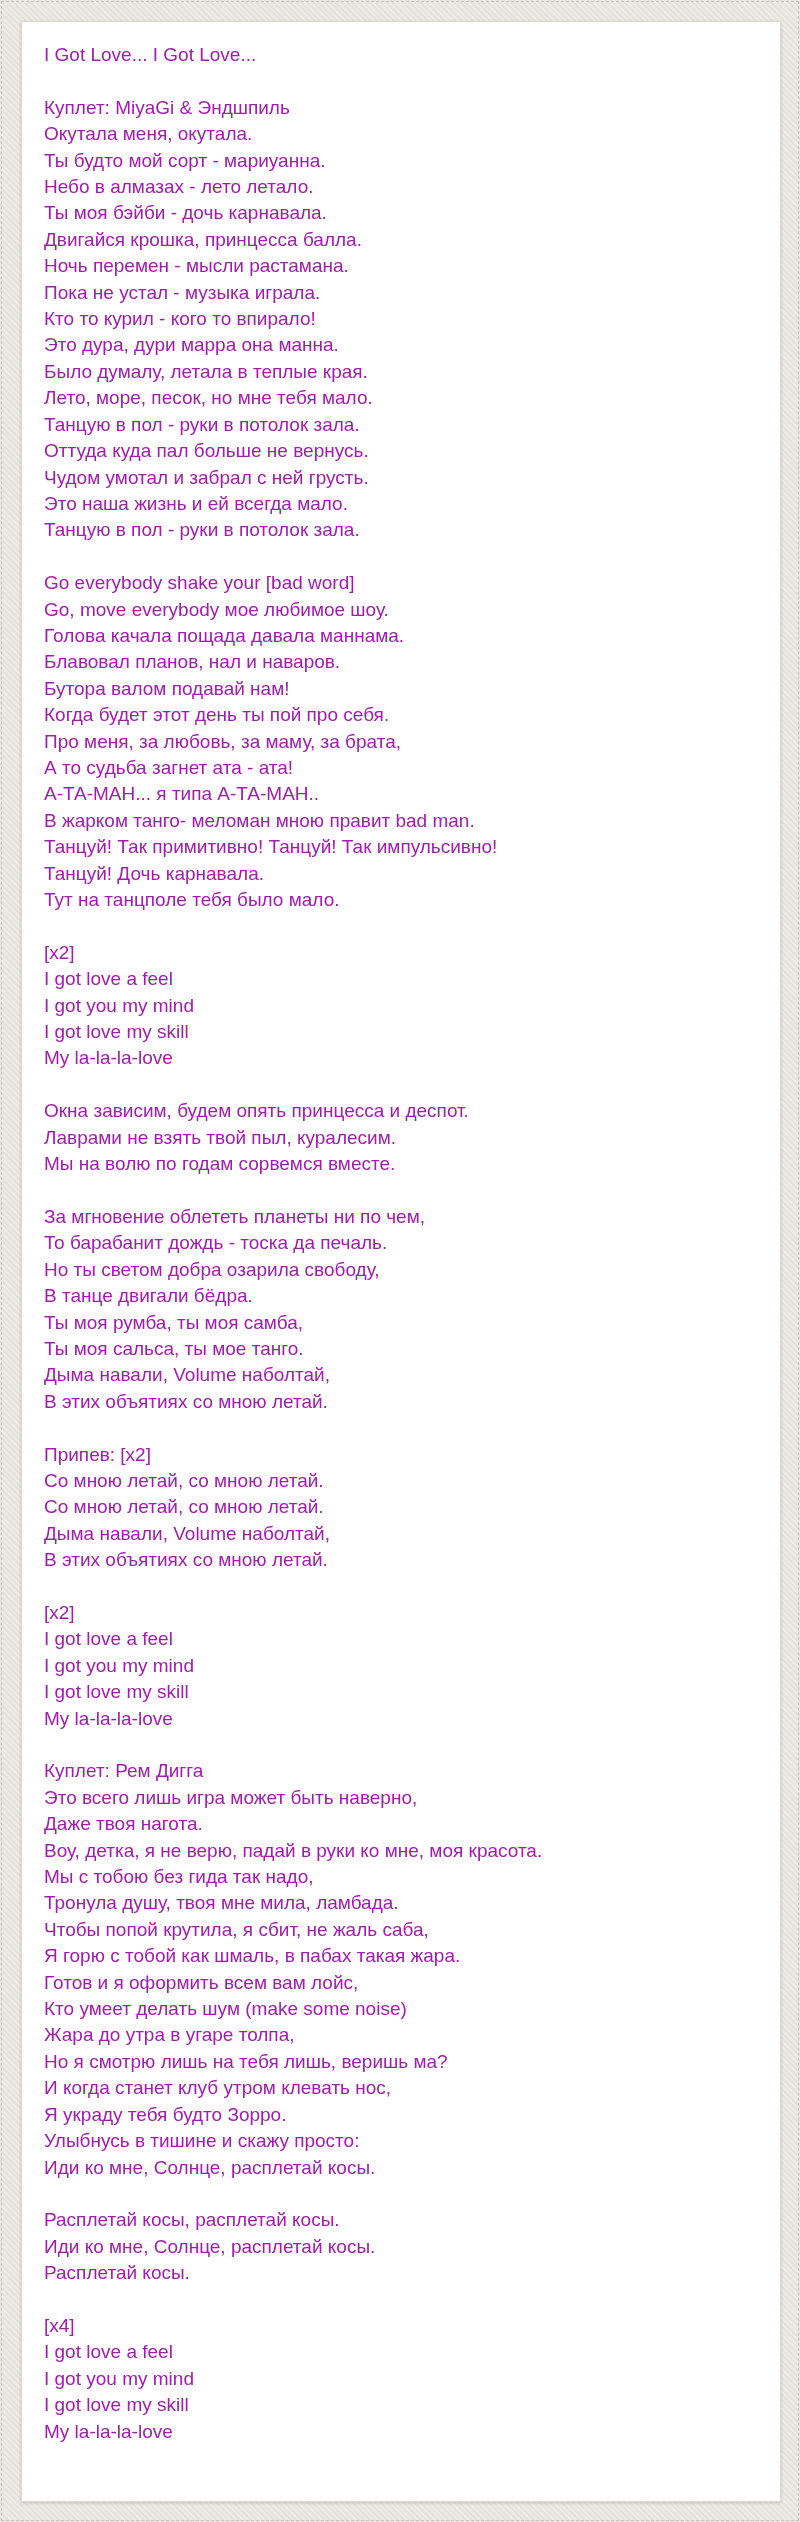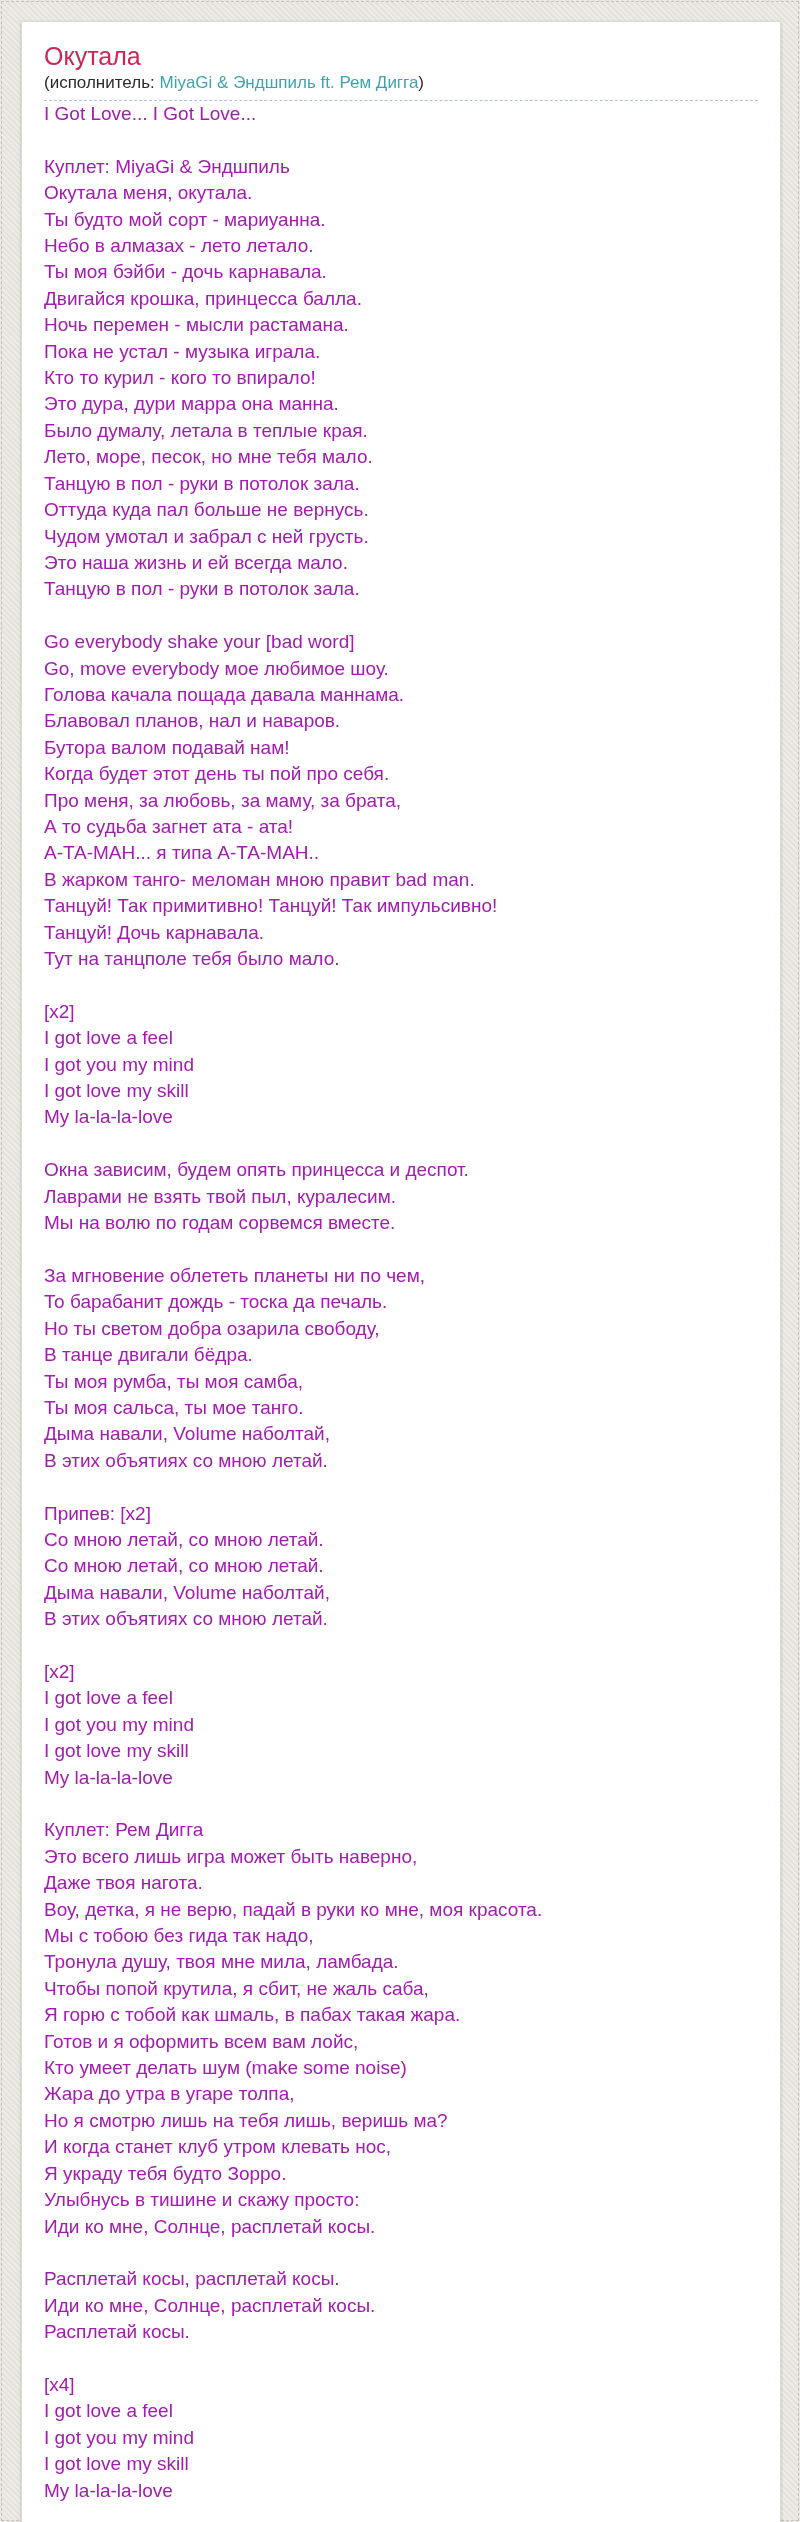--- a/index.html
+++ b/index.html
@@ -69,10 +69,6 @@
 <div class="page-frame"></div>
 
 <div class="lyrics-card">
-  <div class="song-header">
-    <h1 class="song-title">Окутала</h1>
-    <p class="artist-line"><span>(исполнитель: </span><a class="artist-link">MiyaGi &amp; Эндшпиль ft. Рем Дигга</a><span>)</span></p>
-  </div>
 
   <div class="lyrics-text">I Got Love... I Got Love...
 

